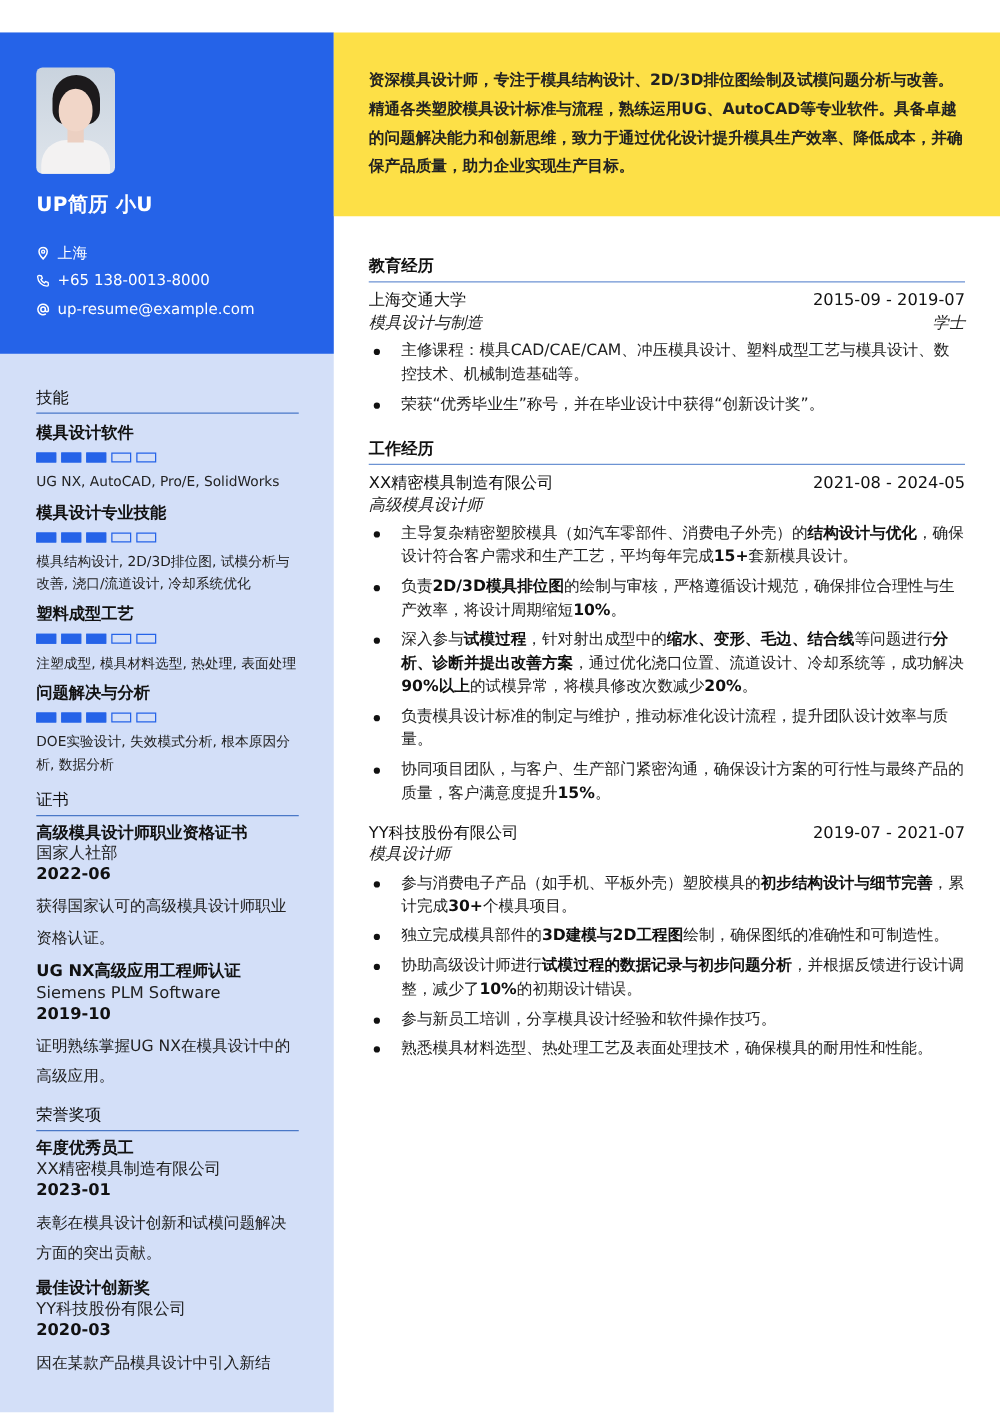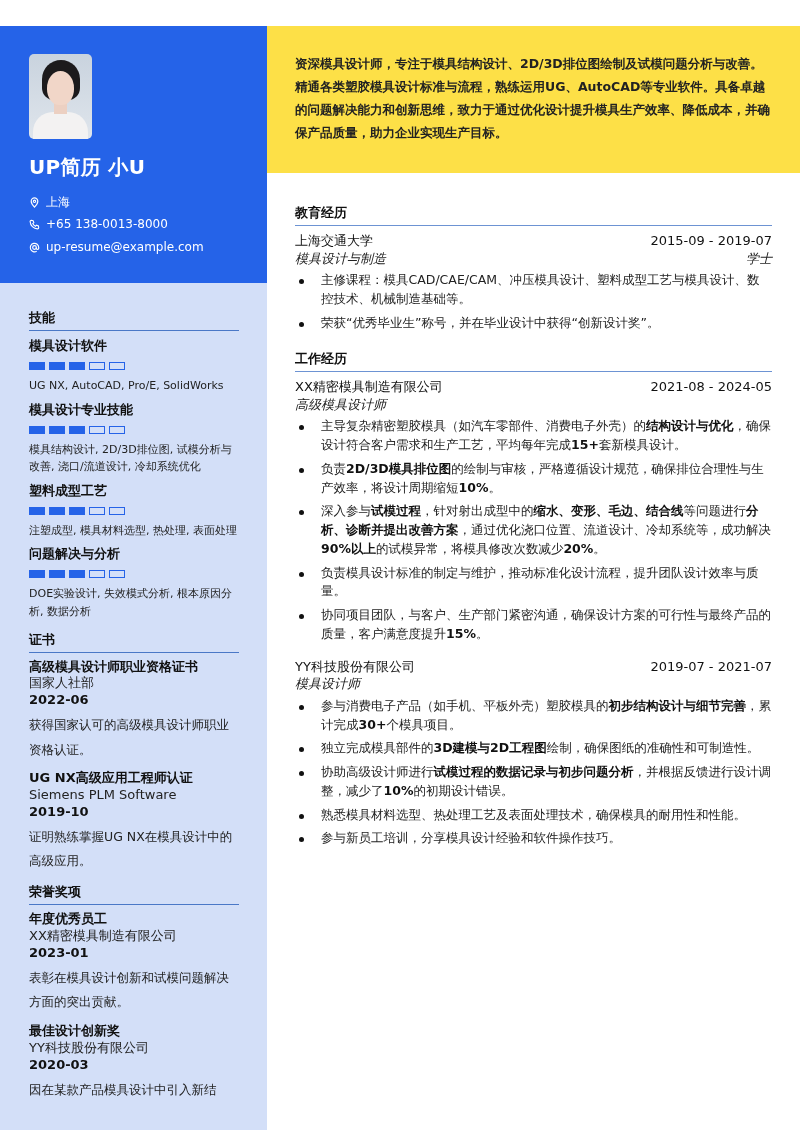--- a/index.html
+++ b/index.html
@@ -17,7 +17,7 @@
   .avatar .face { position: absolute; left: 18px; top: 17px; width: 27px; height: 34px; border-radius: 50% 50% 46% 46%; background: #f1d6c8; }
   .avatar .neck { position: absolute; left: 25px; top: 48px; width: 13px; height: 12px; background: #ecd0c2; }
   .avatar .body { position: absolute; left: 4px; top: 58px; width: 55px; height: 40px; border-radius: 20px 20px 0 0; background: #f3f2f2; }
-  .name { position: absolute; left: 29px; top: 128px; font-size: 20px; font-weight: bold; color: #fff; letter-spacing: 0.3px; }
+  .name { position: absolute; left: 29px; top: 128px; font-size: 16px; font-weight: bold; color: #fff; letter-spacing: 0.3px; }
   .contact { position: absolute; left: 29px; font-size: 12px; color: #fff; display: flex; align-items: center; }
   .contact .ico { width: 11px; height: 11px; margin-right: 6px; display: inline-block; }
 

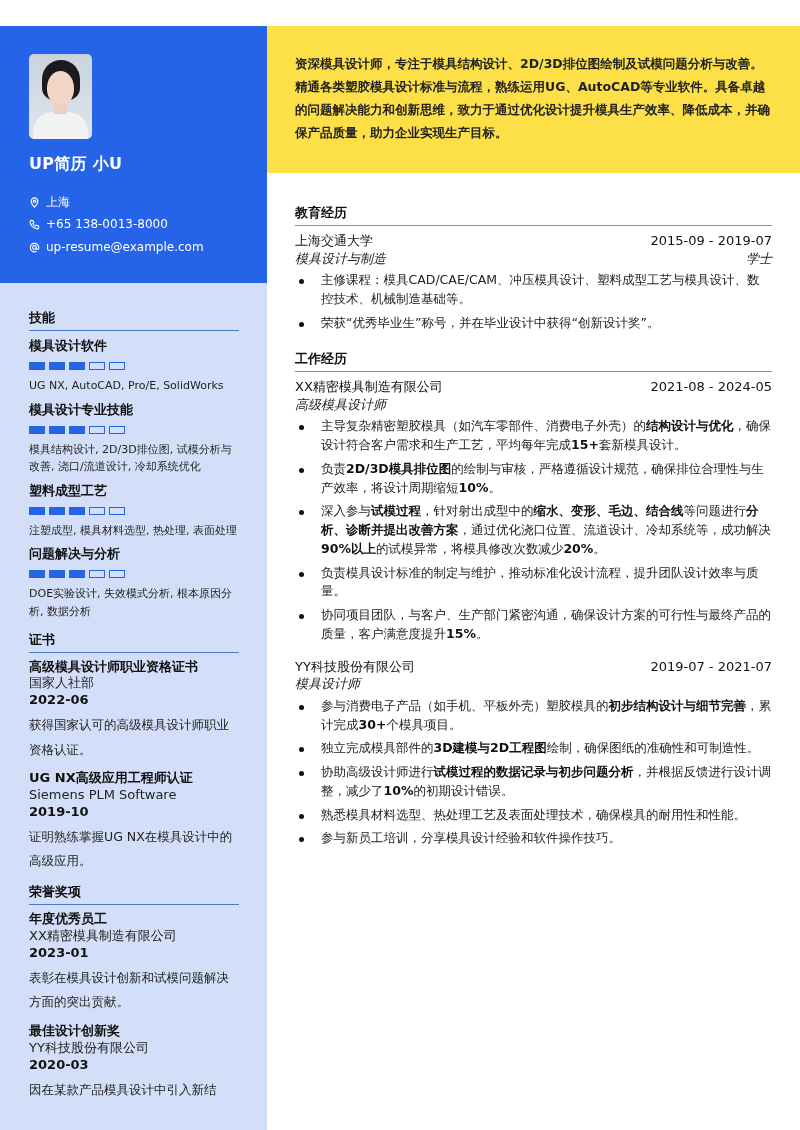--- a/index.html
+++ b/index.html
@@ -22,7 +22,7 @@
   .contact .ico { width: 11px; height: 11px; margin-right: 6px; display: inline-block; }
 
   .side-body { position: absolute; left: 29px; top: 283px; width: 210px; }
-  .s-title { font-size: 13px; font-weight: bold; color: #111; padding-bottom: 3px; border-bottom: 1.5px solid #4a78c7; margin-bottom: 6px; }
+  .s-title { font-size: 13px; font-weight: normal; color: #111; padding-bottom: 3px; border-bottom: 1.5px solid #4a78c7; margin-bottom: 6px; }
   .skill-name { font-size: 13px; font-weight: bold; color: #111; margin-top: 2px; }
   .level { display: flex; gap: 4px; margin: 7px 0 7px; }
   .level span { width: 16px; height: 8px; border: 1px solid #2563e8; }

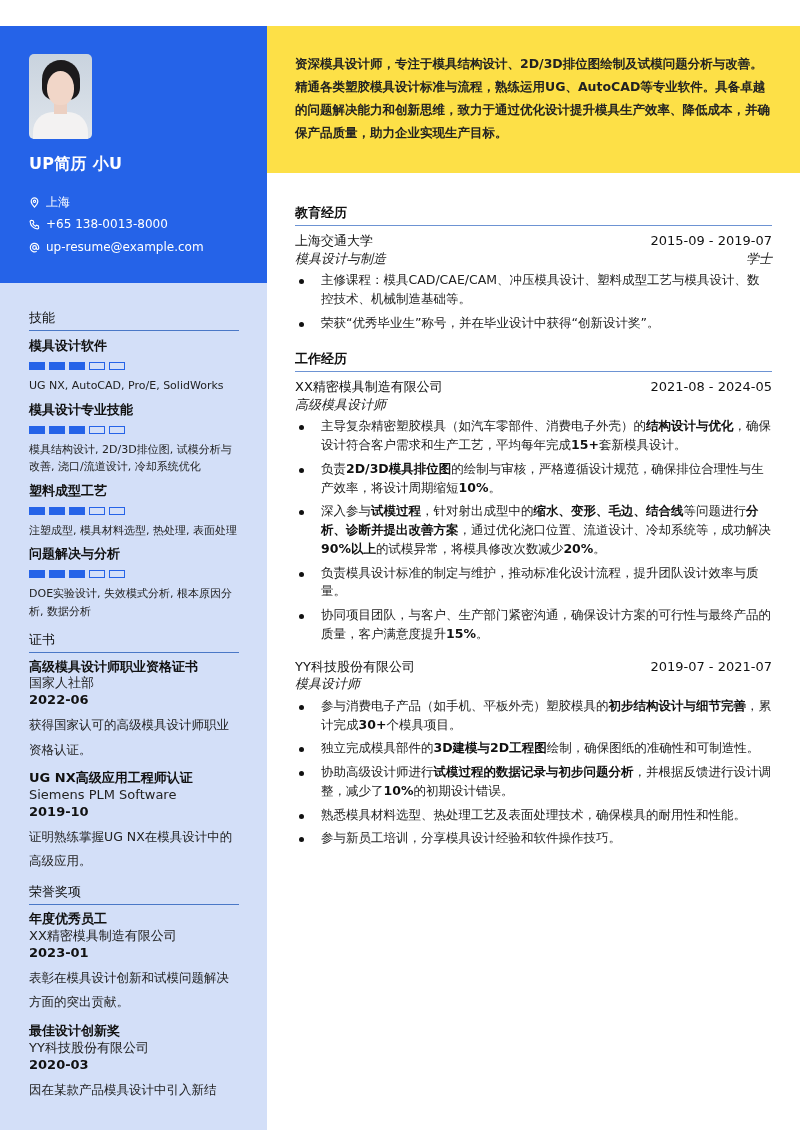--- a/index.html
+++ b/index.html
@@ -224,8 +224,8 @@
             <li><span>参与消费电子产品（如手机、平板外壳）塑胶模具的</span><b>初步结构设计与细节完善</b><span>，累计完成</span><b>30+</b><span>个模具项目。</span></li>
             <li><span>独立完成模具部件的</span><b>3D建模与2D工程图</b><span>绘制，确保图纸的准确性和可制造性。</span></li>
             <li><span>协助高级设计师进行</span><b>试模过程的数据记录与初步问题分析</b><span>，并根据反馈进行设计调整，减少了</span><b>10%</b><span>的初期设计错误。</span></li>
+            <li><span>参与新员工培训，分享模具设计经验和软件操作技巧。</span></li>
             <li><span>熟悉模具材料选型、热处理工艺及表面处理技术，确保模具的耐用性和性能。</span></li>
-            <li><span>参与新员工培训，分享模具设计经验和软件操作技巧。</span></li>
           </ul>
       </div>
     </section>

